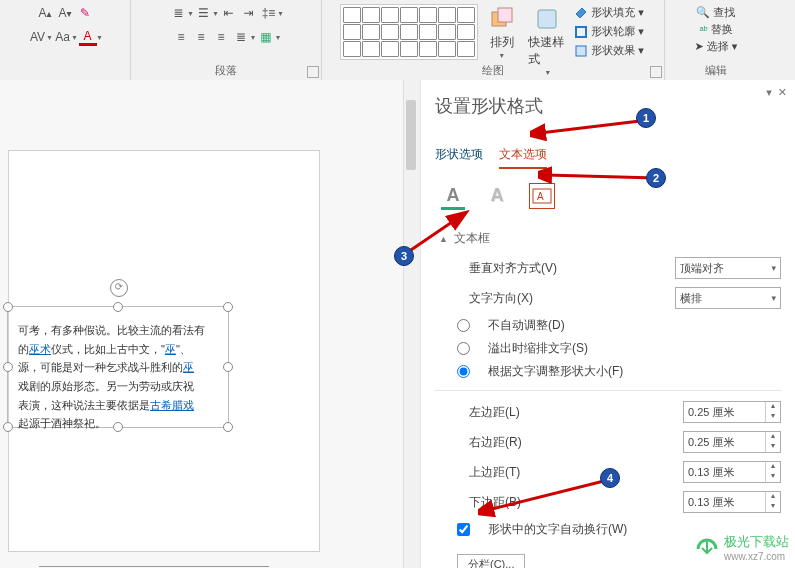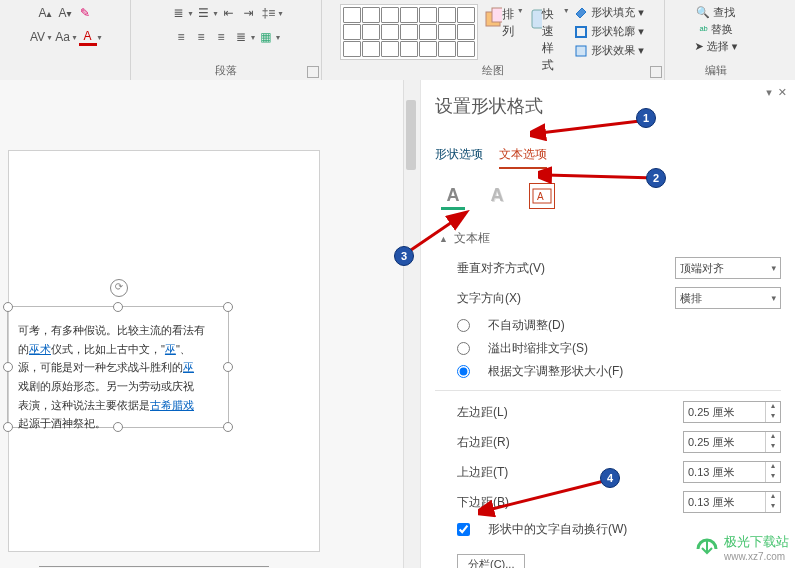--- a/index.html
+++ b/index.html
@@ -10,7 +10,7 @@
 .row{display:flex;gap:2px;align-items:center}
 .ic{width:18px;height:18px;display:inline-flex;align-items:center;justify-content:center;color:#555;font-size:12px}
 .dd{font-size:8px;color:#666;margin-left:-1px}
-.bigbtn{display:flex;flex-direction:row;width:40px;padding:2px}
+.bigbtn{display:flex;flex-direction:column;align-items:center;width:40px;padding:2px}
 .bigbtn .bi{width:28px;height:28px}
 .smallitem{display:flex;align-items:center;gap:3px;font-size:11px;padding:1px 2px}
 .shapebox{display:grid;grid-template-columns:repeat(7,18px);grid-template-rows:repeat(3,16px);gap:1px;border:1px solid #ccc;background:#fff;padding:2px}

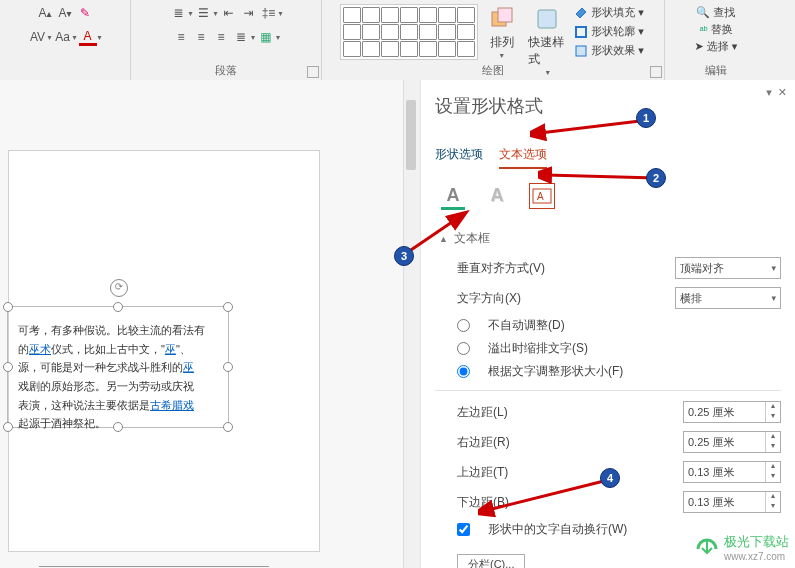--- a/index.html
+++ b/index.html
@@ -35,7 +35,7 @@
 .icons3 .pi.active{border:1px solid #c43e1c}
 .sect{color:#666;font-size:12px;margin:6px 0 10px 4px}
 .sect:before{content:"▲";color:#777;font-size:9px;margin-right:6px}
-.fld{display:flex;align-items:center;justify-content:space-between;margin:8px 0 8px 22px}
+.fld{display:flex;align-items:center;justify-content:space-between;margin:8px 0 8px 34px}
 .fld label{color:#444}
 .sel{border:1px solid #adadad;background:#fff;height:20px;min-width:96px;display:flex;align-items:center;justify-content:space-between;padding:0 4px;font-size:11px}
 .sel .ar{font-size:9px;color:#666}

